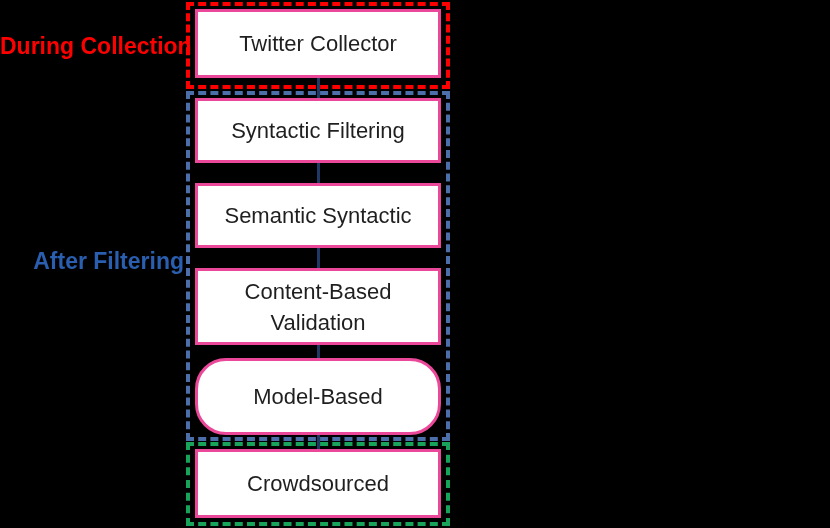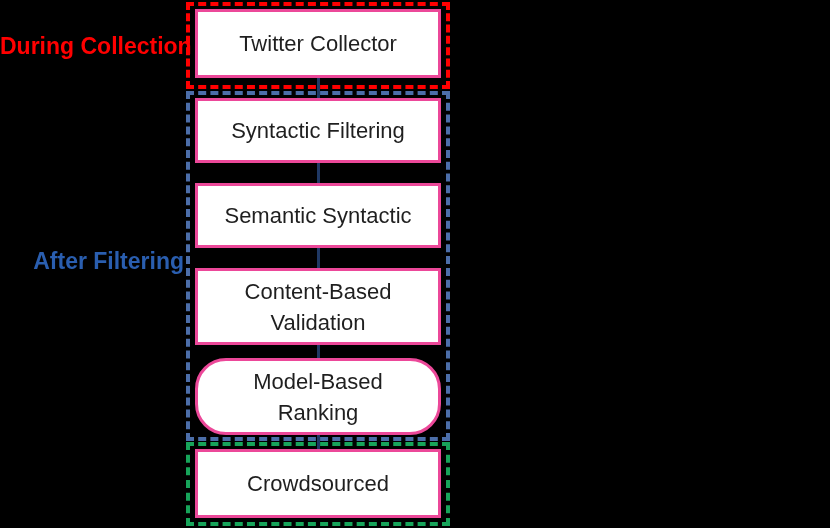--- a/index.html
+++ b/index.html
@@ -82,7 +82,6 @@
   </div>
   <div class="pbox b5">
     <span>Model-Based</span>
-    <span>Ranking</span>
   </div>
   <div class="pbox b6">
     <span>Crowdsourced</span>

